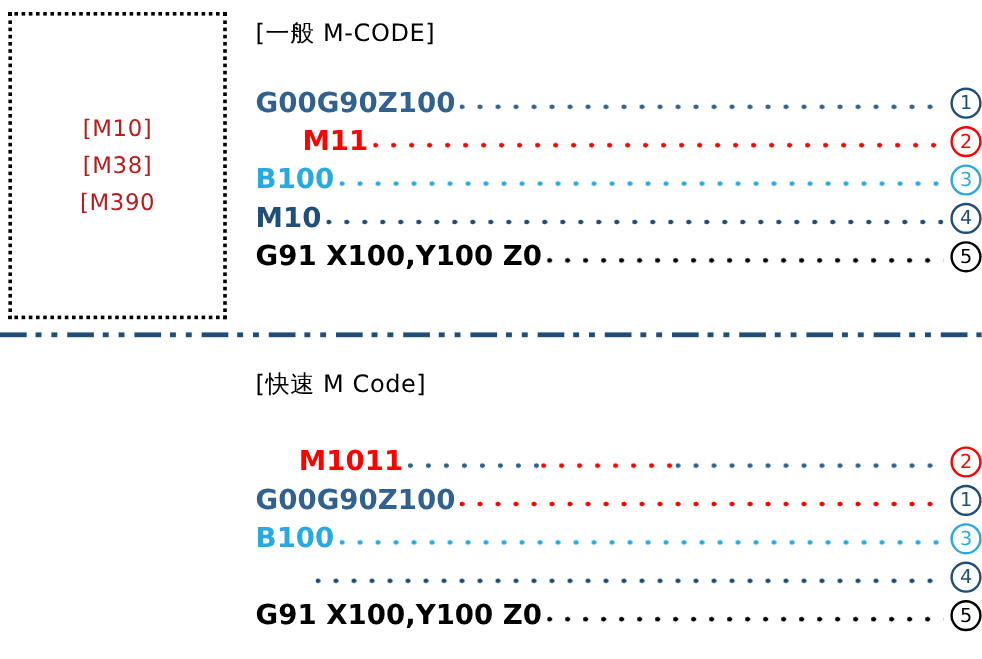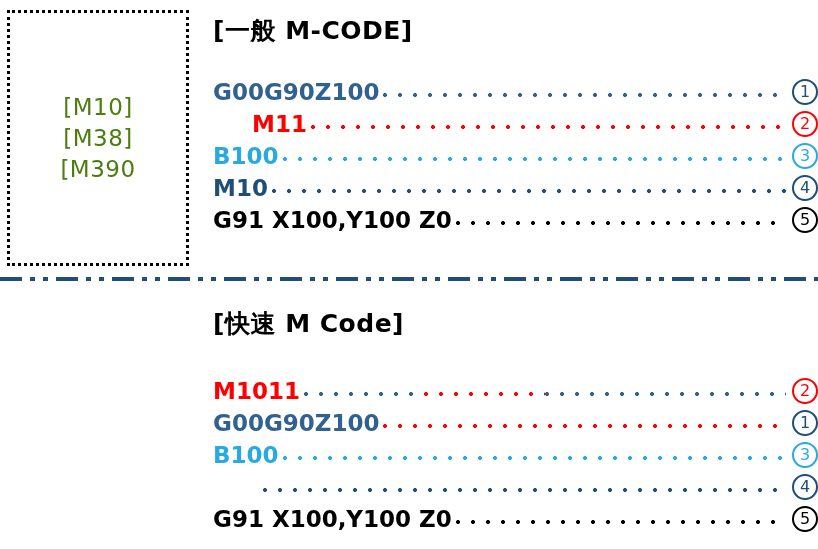--- a/index.html
+++ b/index.html
@@ -51,8 +51,8 @@
   #right-bottom{top:32px;}
 
   .section-title{
-    font-size:25px;
-    font-weight:bold;
+    font-size:20px;
+    font-weight:normal;
     color:#000000;
     letter-spacing:0.5px;
     margin:0 0 0 0;

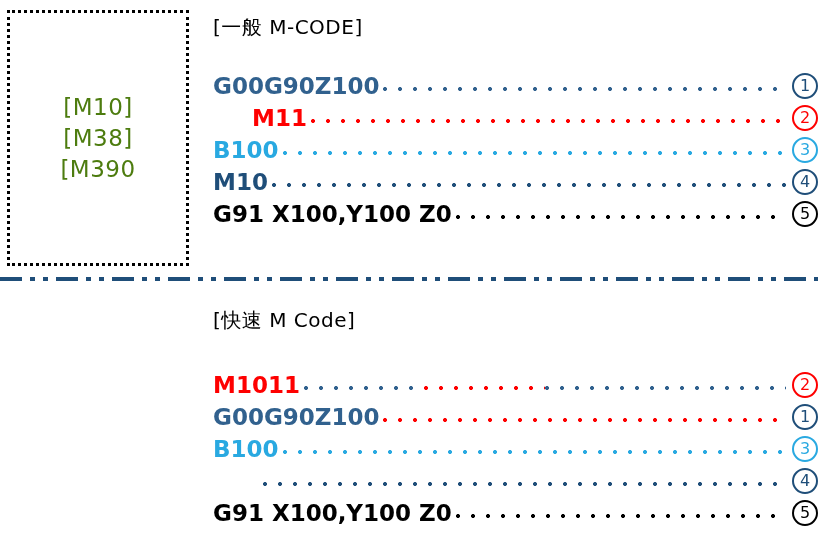--- a/index.html
+++ b/index.html
@@ -34,8 +34,8 @@
 
   .code-line{
     font-family:"DejaVu Sans","Liberation Sans",sans-serif;
-    font-size:23px;
-    color:#4d7c0f;
+    font-size:19px;
+    color:#b91c1c;
     line-height:31px;
     letter-spacing:0.5px;
     white-space:pre;

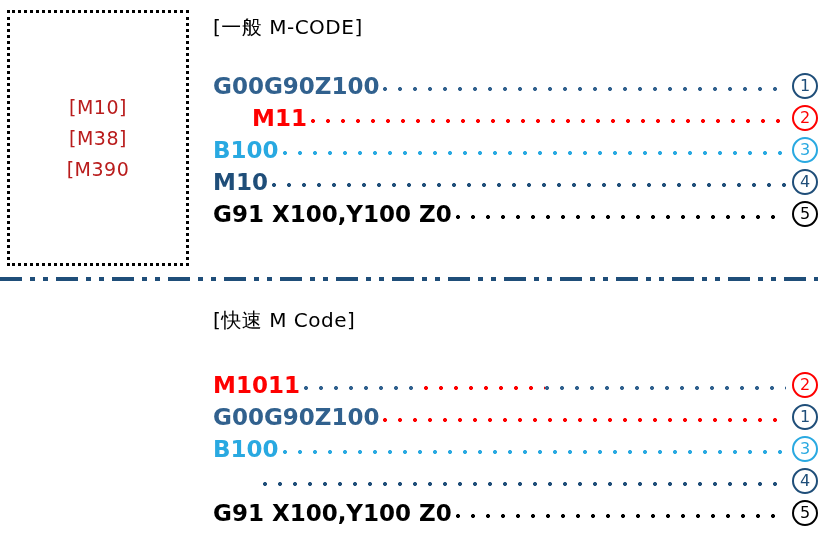--- a/index.html
+++ b/index.html
@@ -167,7 +167,7 @@
     <div class="section-title">[快速 M Code]</div>
     <div class="code-rows">
         <div class="code-row">
-          <span class="code-label" style="color: rgb(254, 0, 0);">M1011</span>
+          <span class="code-label" style="color: rgb(254, 0, 0); margin-left: 36px;">M1011</span>
           <span class="leader">
             <div class="seg" style="background-image: radial-gradient(circle at 2px 50%, rgb(49, 97, 142) 0px, rgb(49, 97, 142) 1.9px, rgba(0, 0, 0, 0) 2.2px); background-size: 15px 20px; background-repeat: repeat-x; background-position: 0px 50%; flex: 1 1 0px;"></div>
             <div class="seg" style="background-image: radial-gradient(circle at 2px 50%, rgb(254, 0, 0) 0px, rgb(254, 0, 0) 1.9px, rgba(0, 0, 0, 0) 2.2px); background-size: 15px 20px; background-repeat: repeat-x; background-position: 0px 50%; flex: 1 1 0px;"></div>

